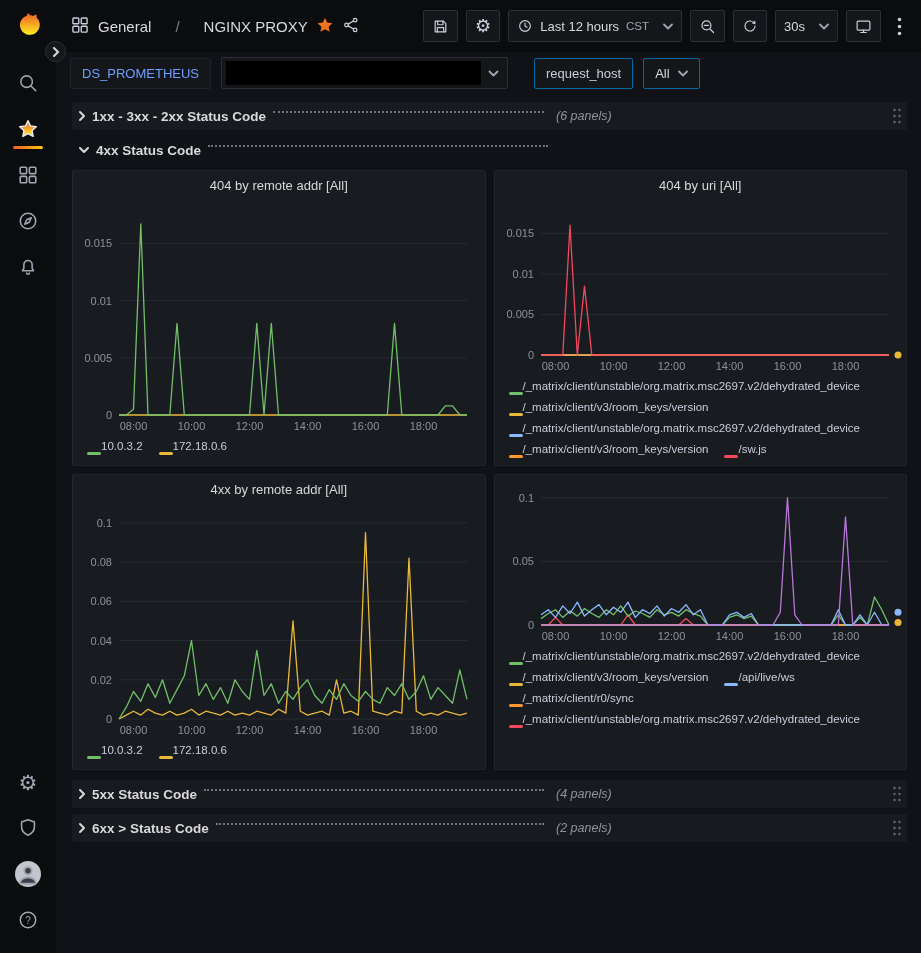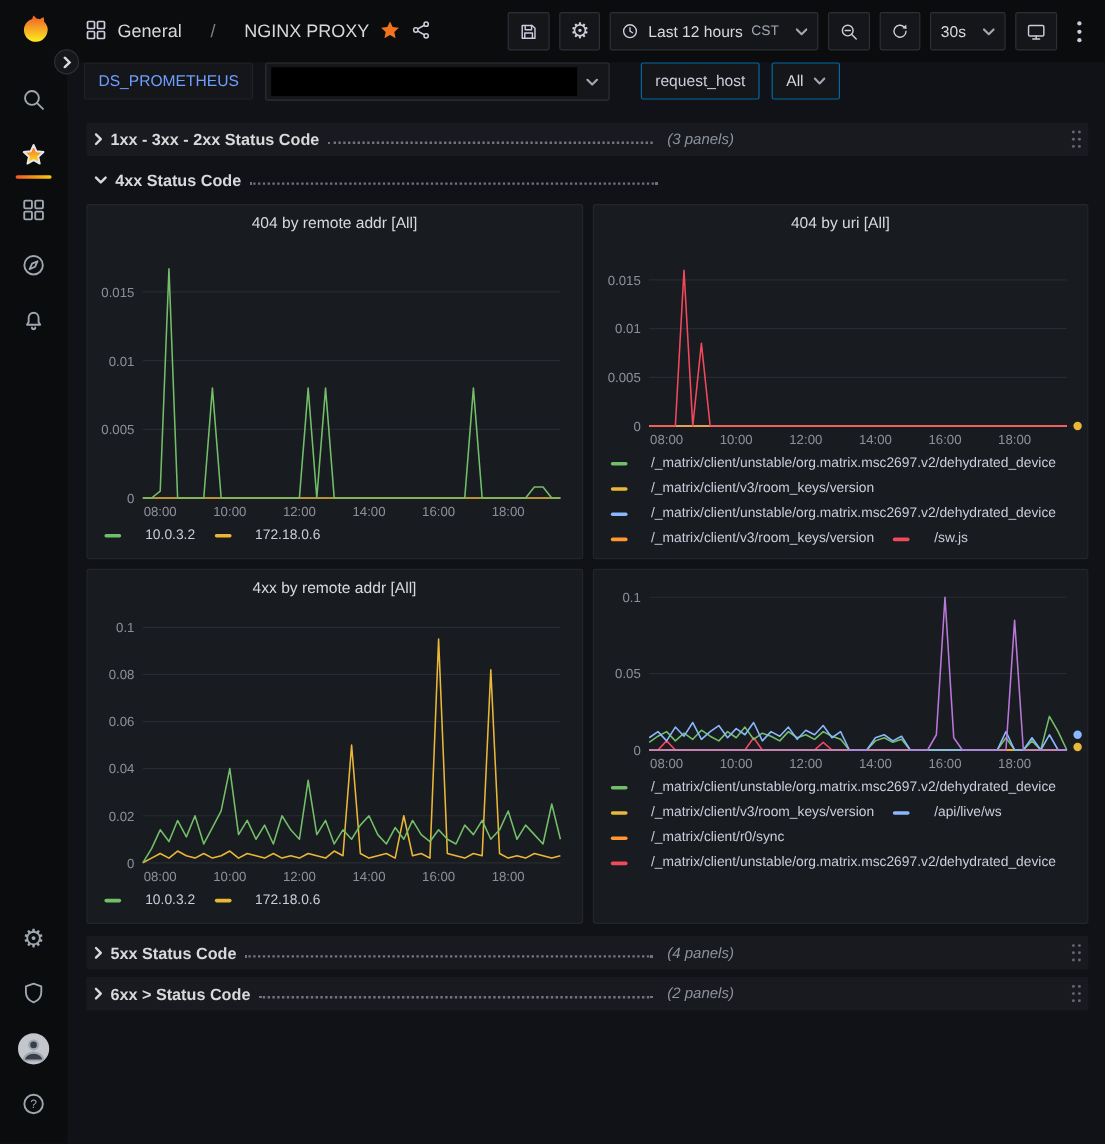--- a/index.html
+++ b/index.html
@@ -35,7 +35,7 @@
   .kebab{border:none;background:none;min-width:20px;padding:0 4px}
 
   
-  .subbar{height:42px;display:flex;align-items:flex-start;padding:0 14px;gap:10px;flex-shrink:0;background:#111217}
+  .subbar{height:42px;display:flex;align-items:center;padding:0 14px;gap:10px;flex-shrink:0;background:#111217}
   .ds-label{padding:7px 11px;background:#15161a;border:1px solid #202227;border-radius:2px;color:#6E9FFF;font-weight:500;cursor:pointer}
   .host-select{width:287px;height:32px;background:#141619;border:1px solid #2c3036;border-radius:2px;display:flex;align-items:center;padding:3px 8px 3px 4px;cursor:pointer}
   .redacted{flex:1;height:24px;background:#000}

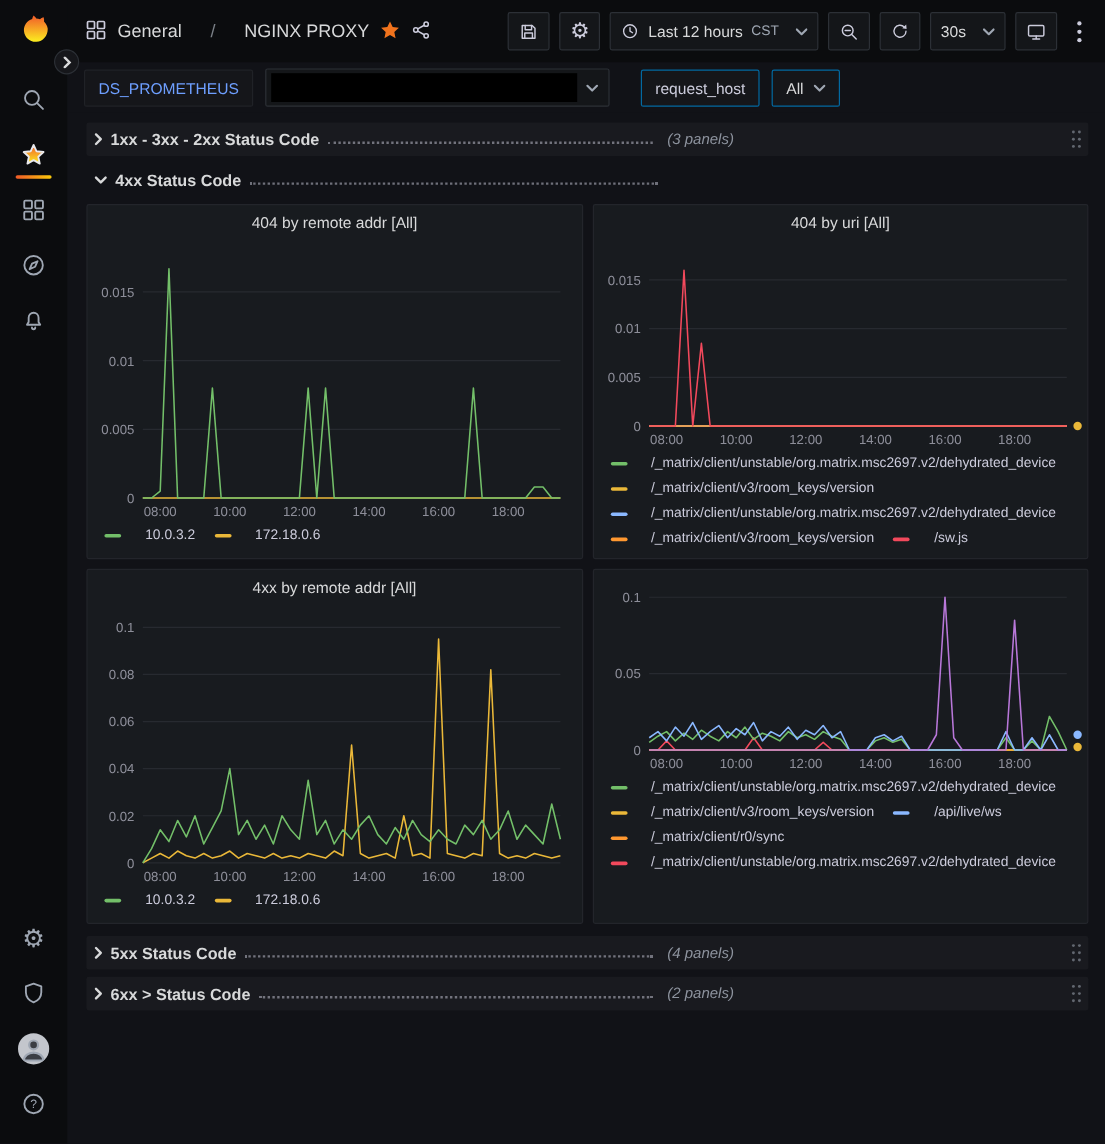--- a/index.html
+++ b/index.html
@@ -51,7 +51,7 @@
   .row-head.collapsed{background:rgba(204,204,220,0.045)}
   .row-chev{display:flex;margin-right:6px}
   .row-chev svg{stroke:#d8d9da;fill:none;stroke-width:2;stroke-linecap:round;stroke-linejoin:round}
-  .row-title-wrap{display:flex;align-items:flex-end;width:452px;min-width:0}
+  .row-title-wrap{display:flex;align-items:center;width:452px;min-width:0}
   .row-title{font-weight:700;font-size:13.5px;color:#d8d9da;white-space:nowrap;margin-right:7px}
   .leader{flex:1;border-bottom:2px dotted rgba(204,204,220,0.5);transform:translateY(-4px)}
   .panel-count{font-style:italic;color:#8d939e;font-size:12.5px;margin-left:12px}

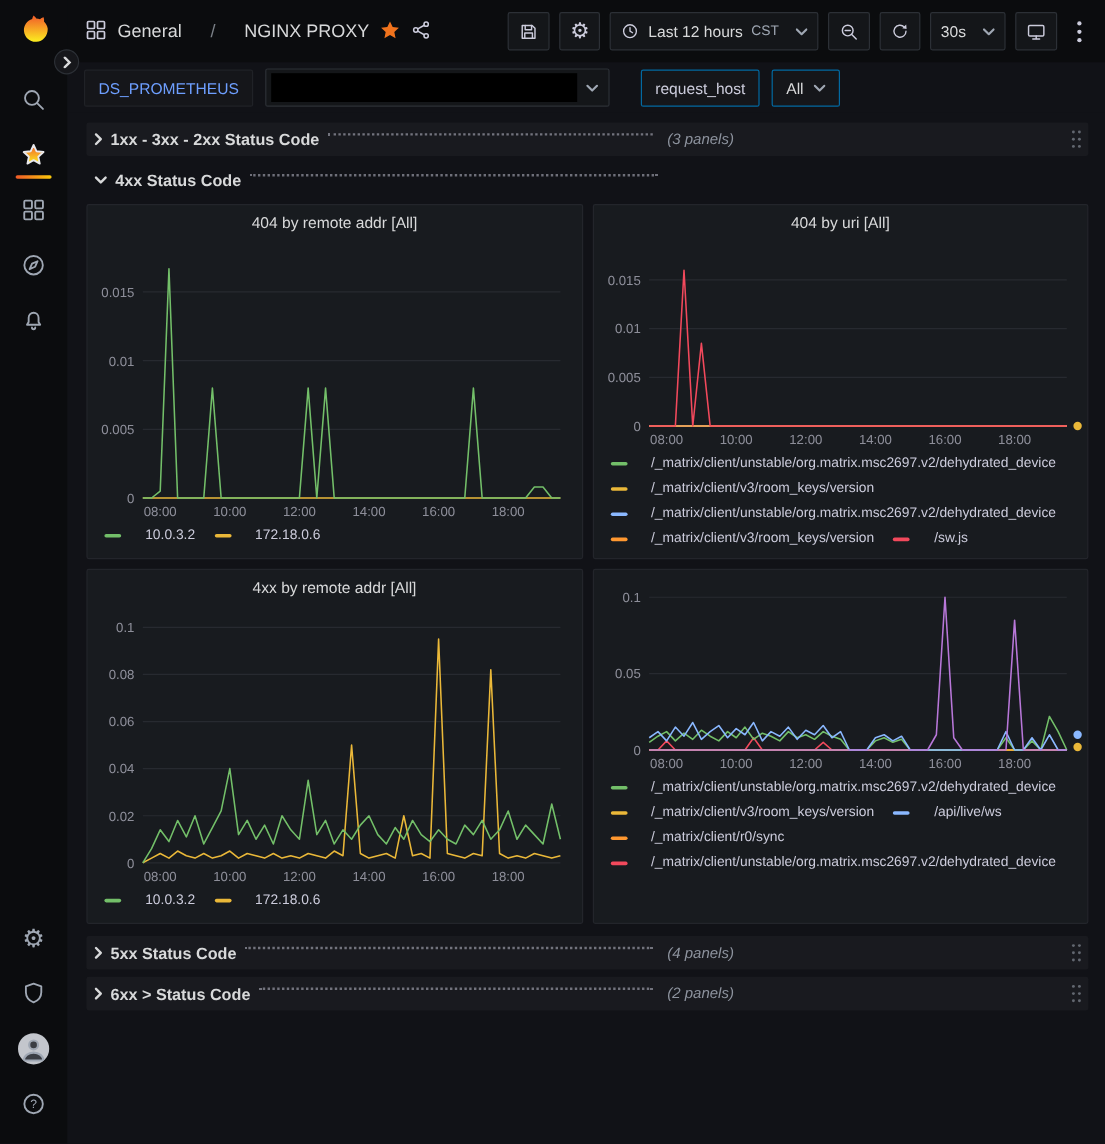--- a/index.html
+++ b/index.html
@@ -278,7 +278,7 @@
           <span class="row-title">1xx - 3xx - 2xx Status Code</span>
           <span class="leader"></span>
         </span>
-        <span class="panel-count">(3 panels)</span>
+        <span class="panel-count">(6 panels)</span>
         <span class="drag-handle">
           <svg width="10" height="18" viewBox="0 0 10 18">
               <g fill="#9fa7b3">

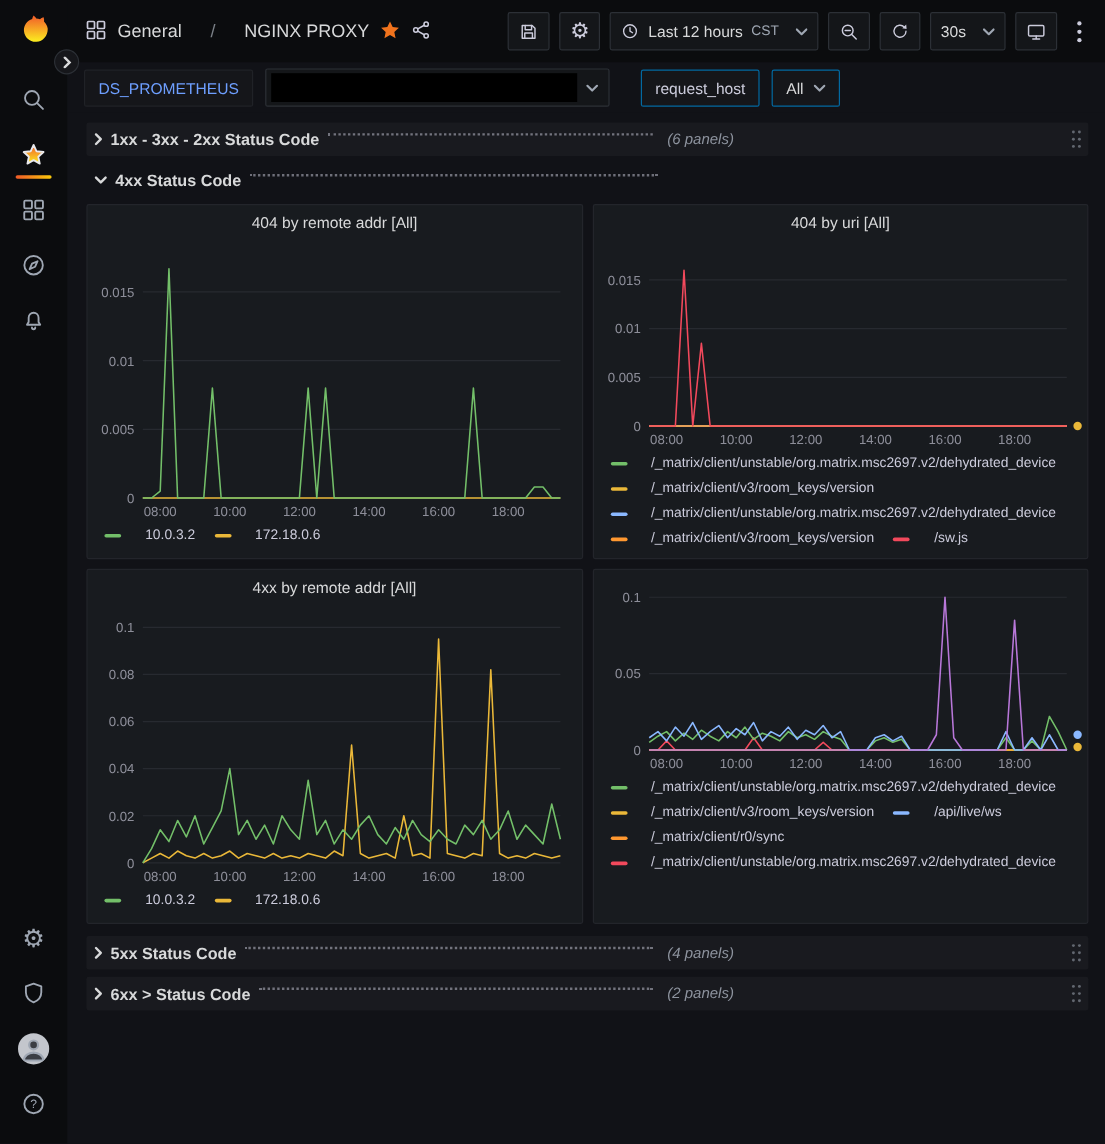--- a/index.html
+++ b/index.html
@@ -67,7 +67,7 @@
   .chart-h-med{height:176px}
   .chart-h-short{height:170px}
   .legend{flex:1;overflow:hidden;padding:2px 10px 4px 14px;display:flex;flex-wrap:wrap;column-gap:16px;row-gap:3px;align-content:flex-start;font-size:11.5px;line-height:18px}
-  .legend-item{display:flex;align-items:center;gap:20px;white-space:nowrap;cursor:pointer;color:#ccccdc}
+  .legend-item{display:flex;align-items:flex-end;gap:0;white-space:nowrap;cursor:pointer;color:#ccccdc}
   .swatch{width:14px;height:3px;border-radius:2px;flex-shrink:0}
 </style>
 </head>

